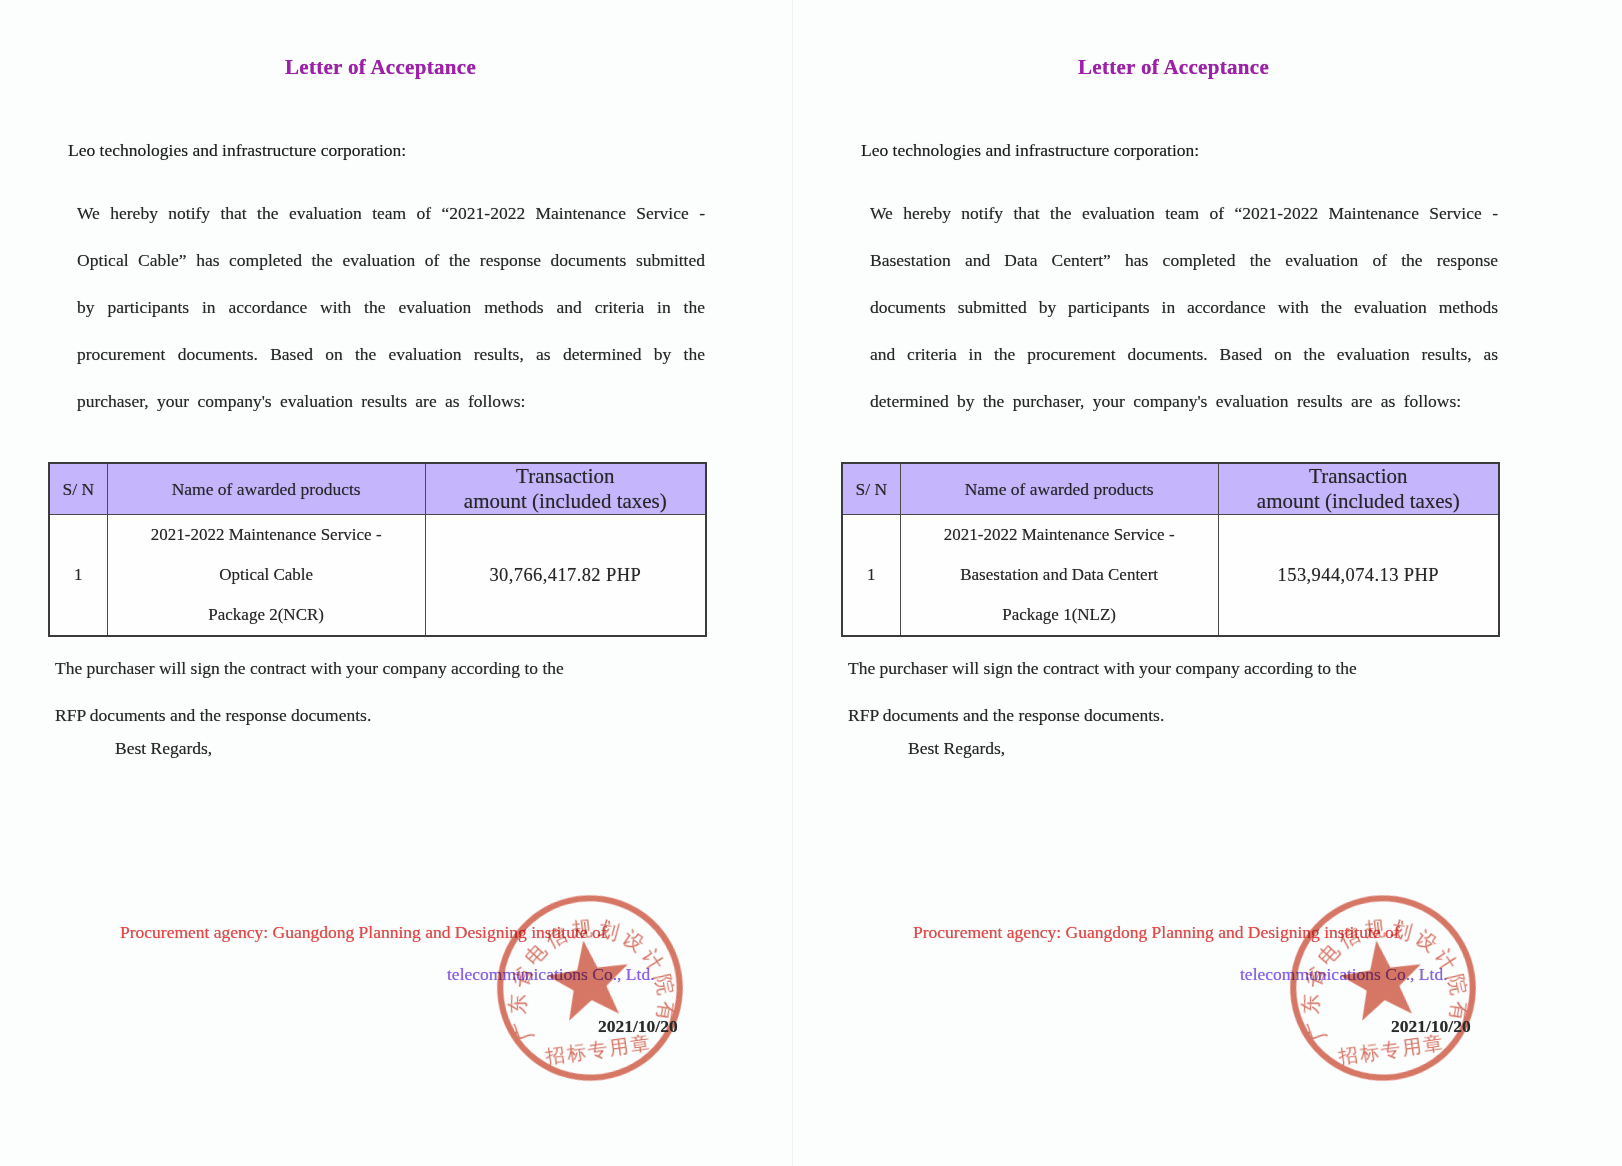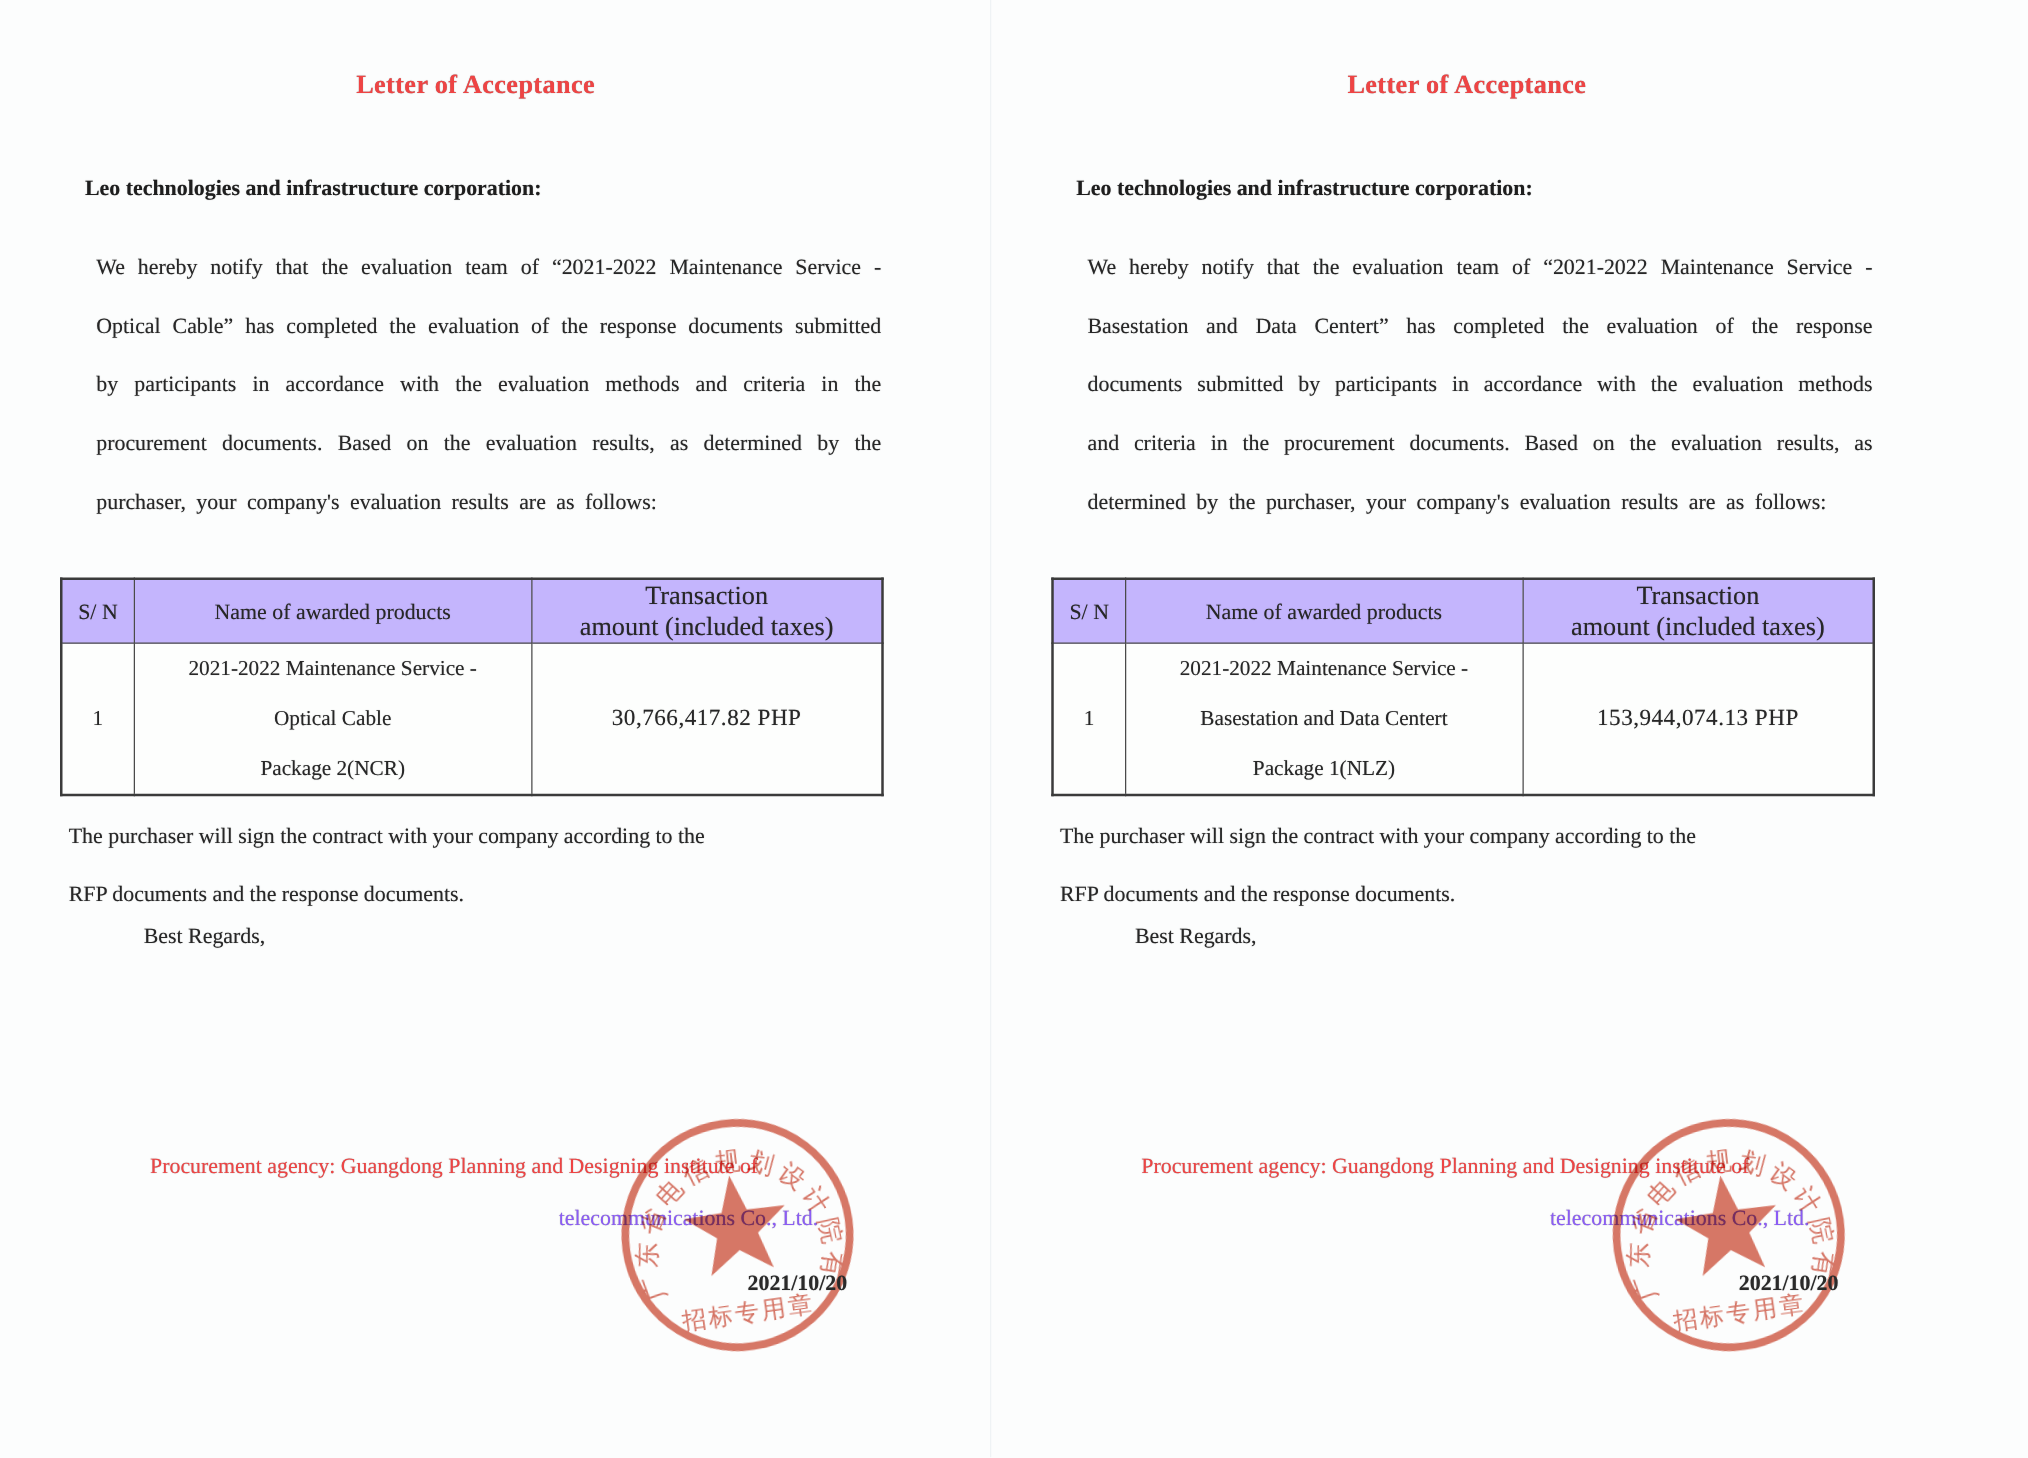--- a/index.html
+++ b/index.html
@@ -9,7 +9,7 @@
   .page.p0{left:0;}
   .page.p1{left:792px;width:830px;border-left:1px solid rgba(214,223,229,0.35);}
   .title{position:absolute;top:55px;left:68px;width:625px;margin:0;text-align:center;
-    font-size:21px;font-weight:bold;color:#ef4444;letter-spacing:.3px;
+    font-size:21px;font-weight:bold;color:#a21caf;letter-spacing:.3px;
     text-shadow:0 0 .7px rgba(30,30,30,.55);}
   .recipient{position:absolute;top:140px;left:68px;margin:0;font-size:17.5px;font-weight:bold;
     color:#1e1e1e;text-shadow:0 0 .7px rgba(30,30,30,.5);}

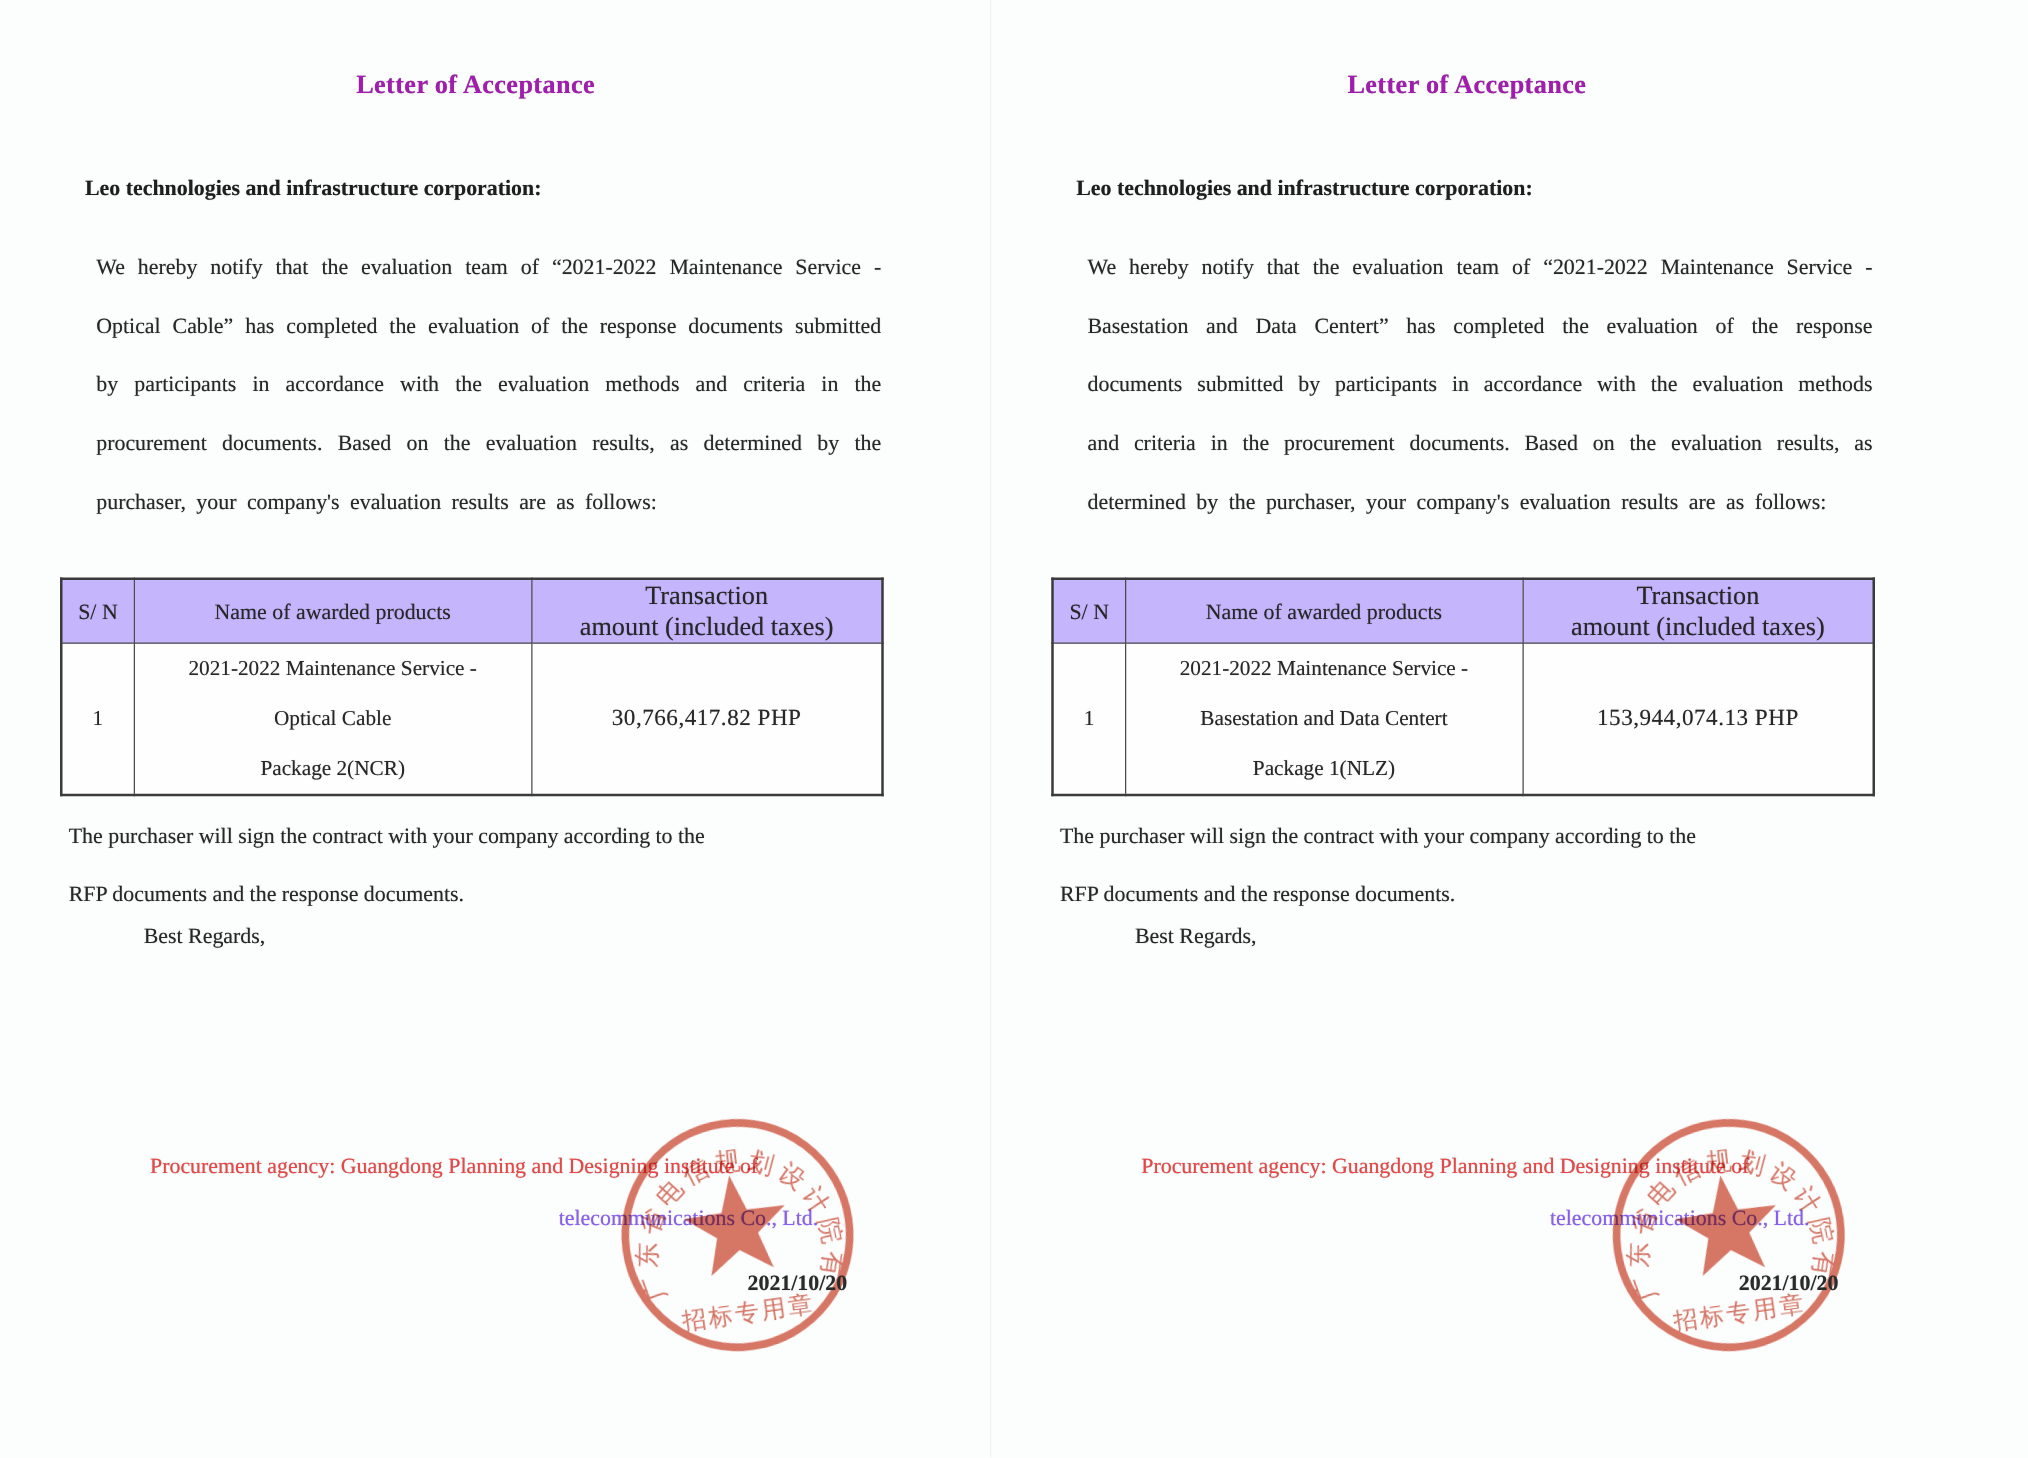--- a/index.html
+++ b/index.html
@@ -11,7 +11,7 @@
   .title{position:absolute;top:55px;left:68px;width:625px;margin:0;text-align:center;
     font-size:21px;font-weight:bold;color:#a21caf;letter-spacing:.3px;
     text-shadow:0 0 .7px rgba(30,30,30,.55);}
-  .recipient{position:absolute;top:140px;left:68px;margin:0;font-size:17.5px;font-weight:bold;
+  .recipient{position:absolute;top:140px;left:68px;margin:0;font-size:17.5px;font-weight:normal;
     color:#1e1e1e;text-shadow:0 0 .7px rgba(30,30,30,.5);}
   .body-par{position:absolute;top:186px;left:73px;width:628px;margin:4px;font-size:17.5px;
     line-height:47px;text-align:justify;word-spacing:4px;

